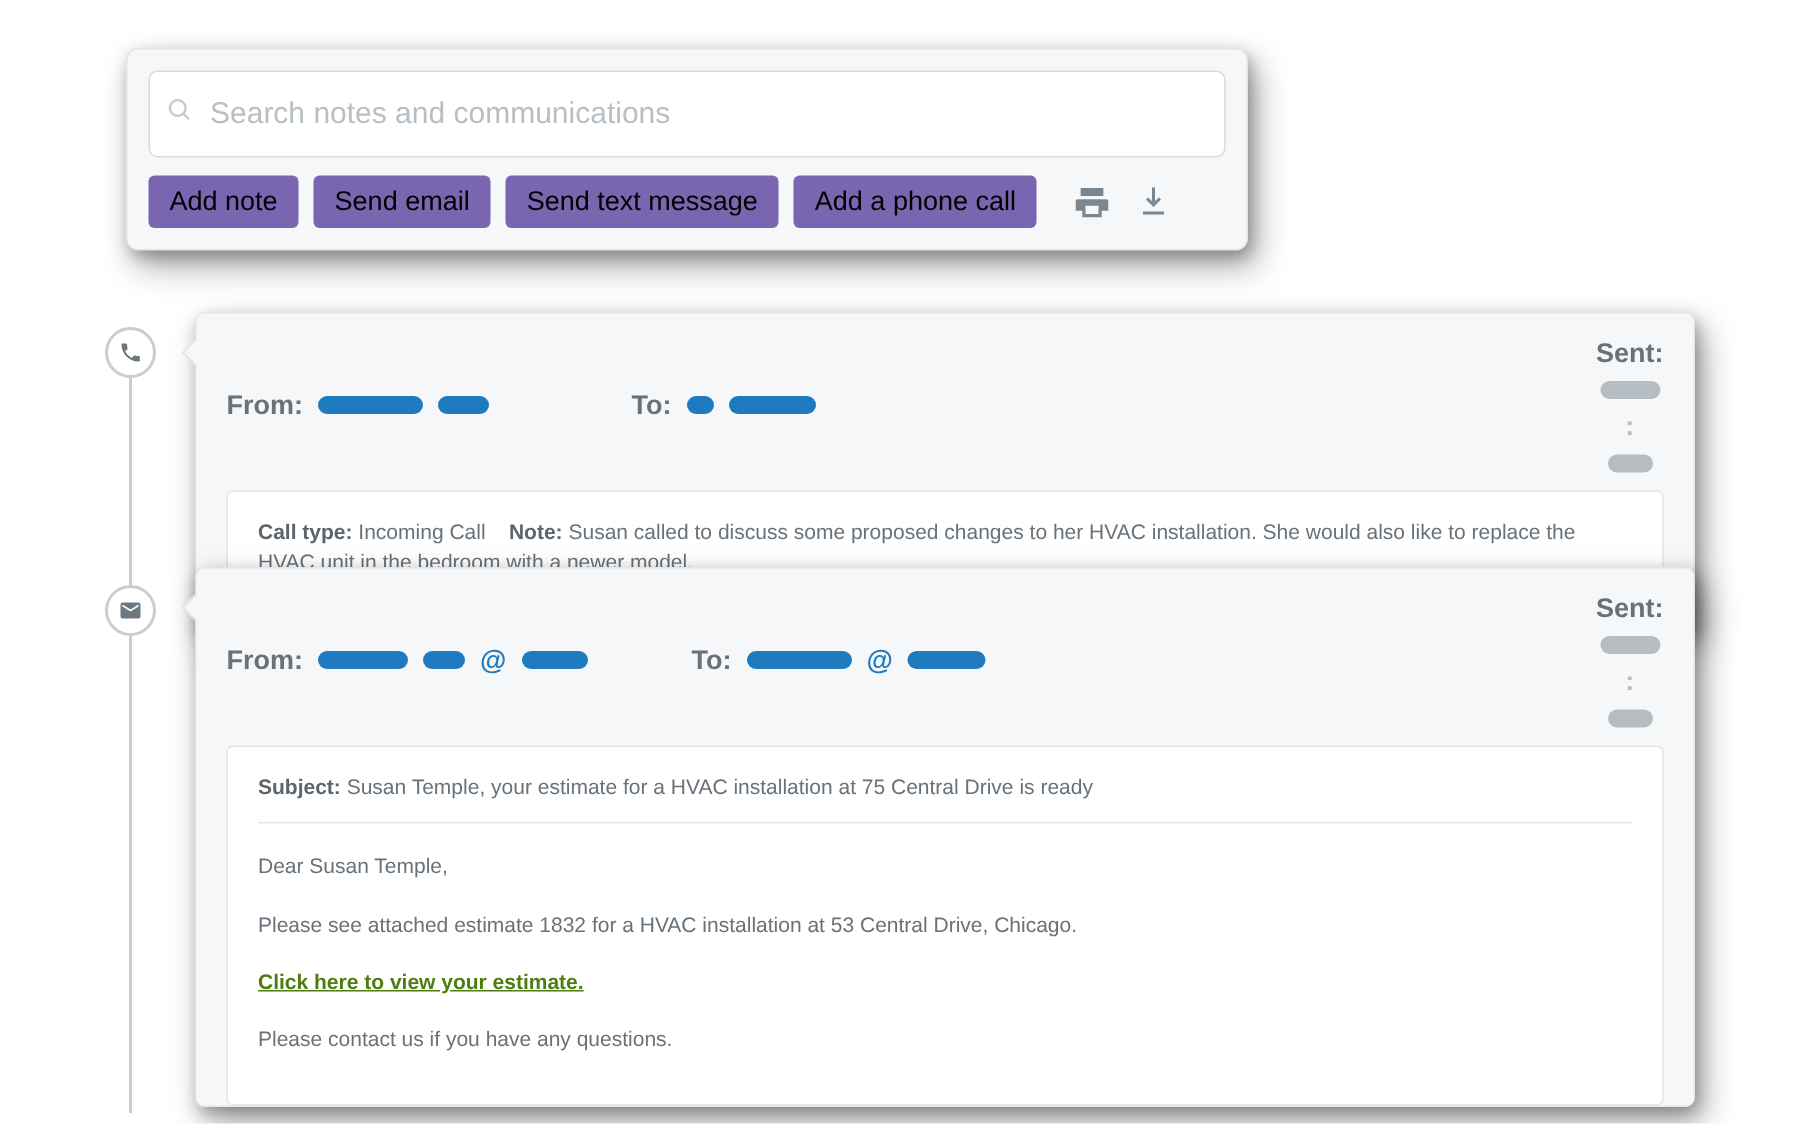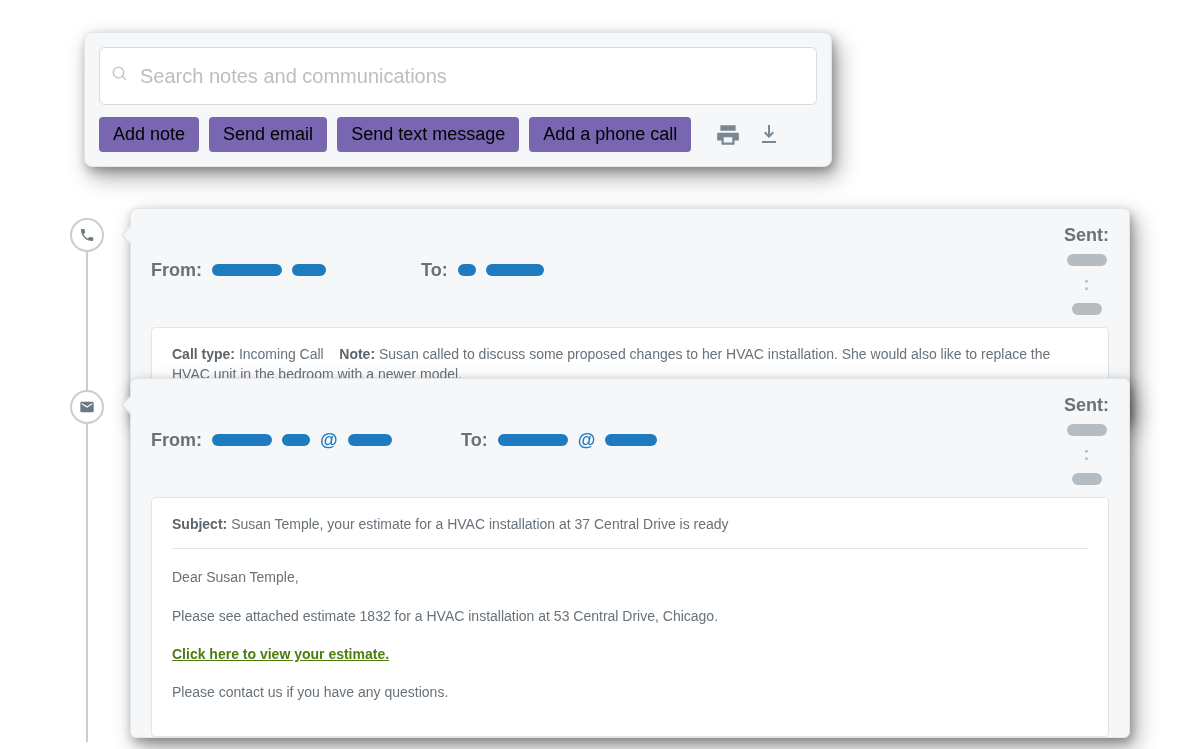--- a/index.html
+++ b/index.html
@@ -253,7 +253,7 @@
   <div class="inner-card">
     <div class="subject-row">
       <span class="label">Subject:</span>
-      <span>Susan Temple, your estimate for a HVAC installation at 37 Central Drive is ready</span>
+      <span>Susan Temple, your estimate for a HVAC installation at 75 Central Drive is ready</span>
     </div>
     <div class="email-body">
       <p>Dear Susan Temple,</p>

